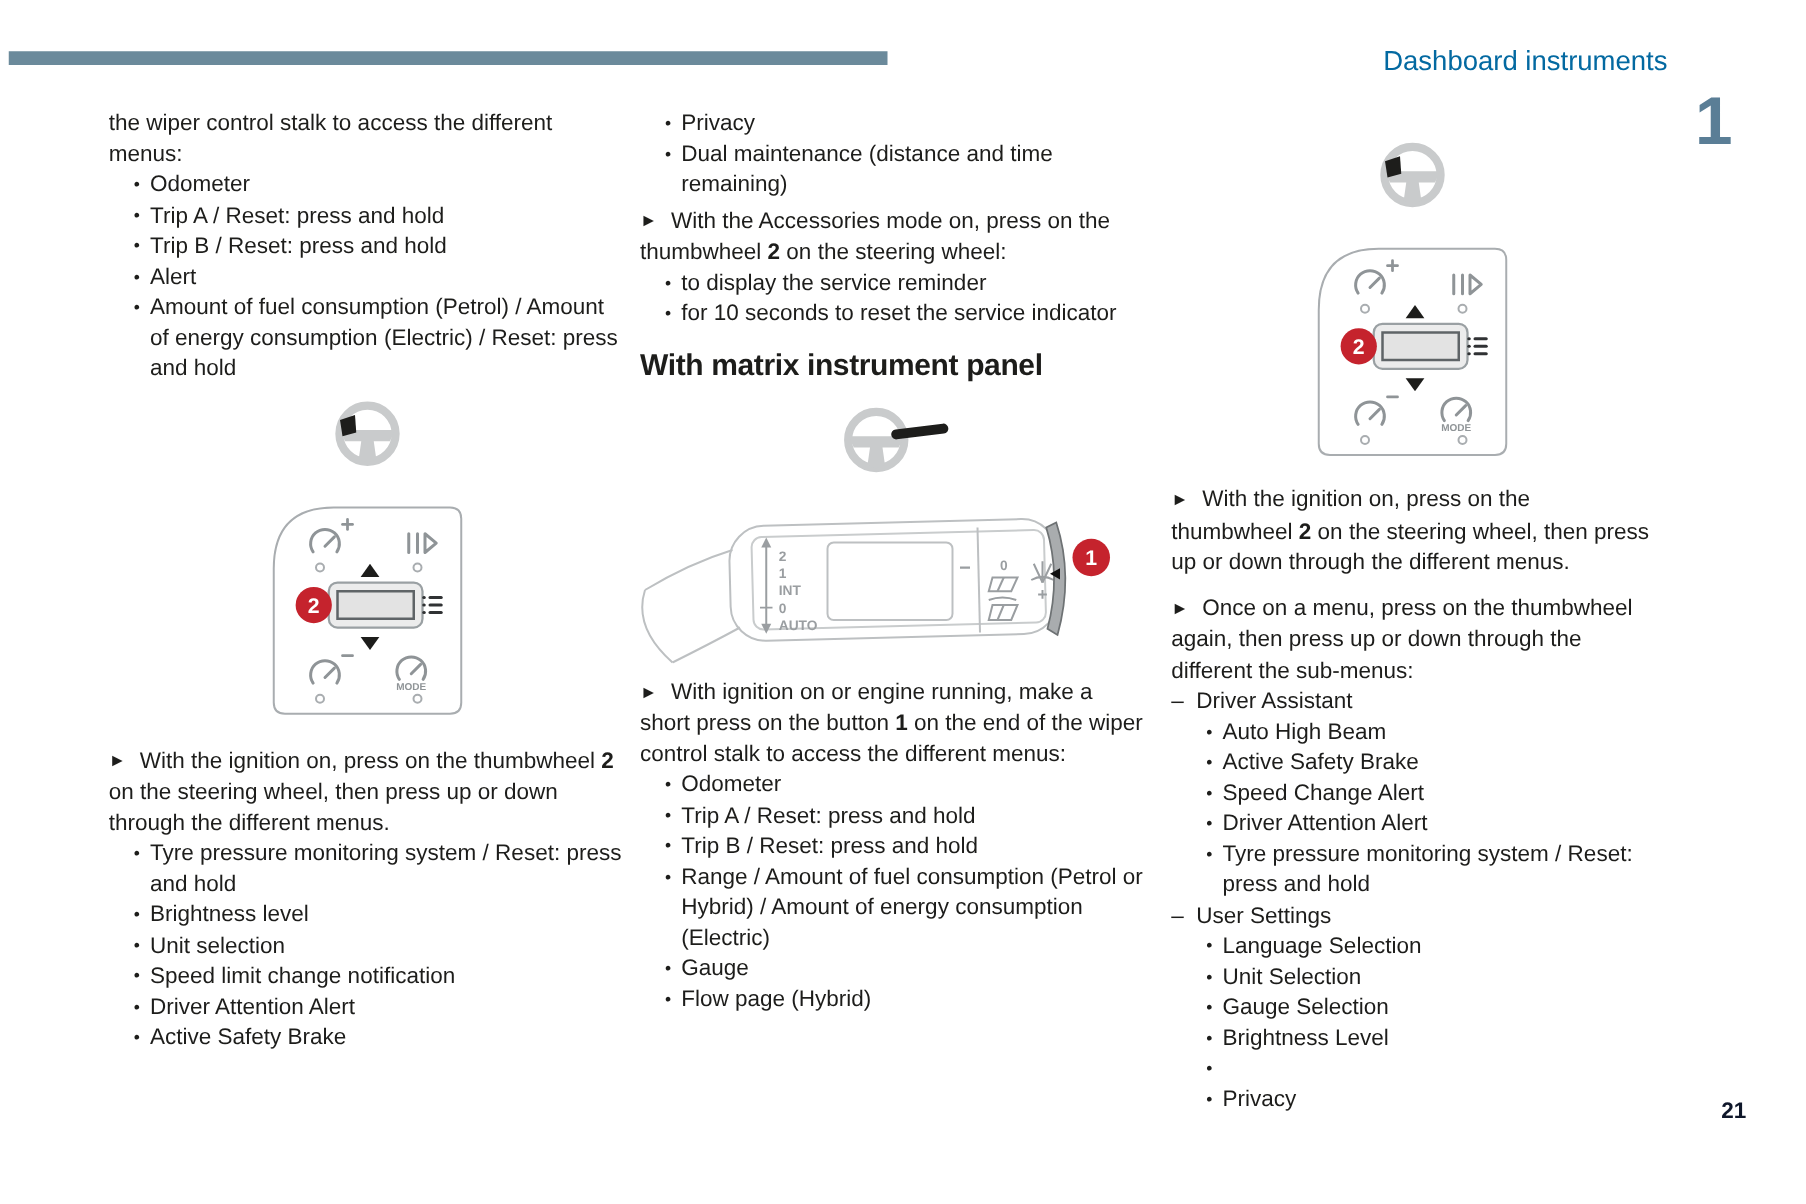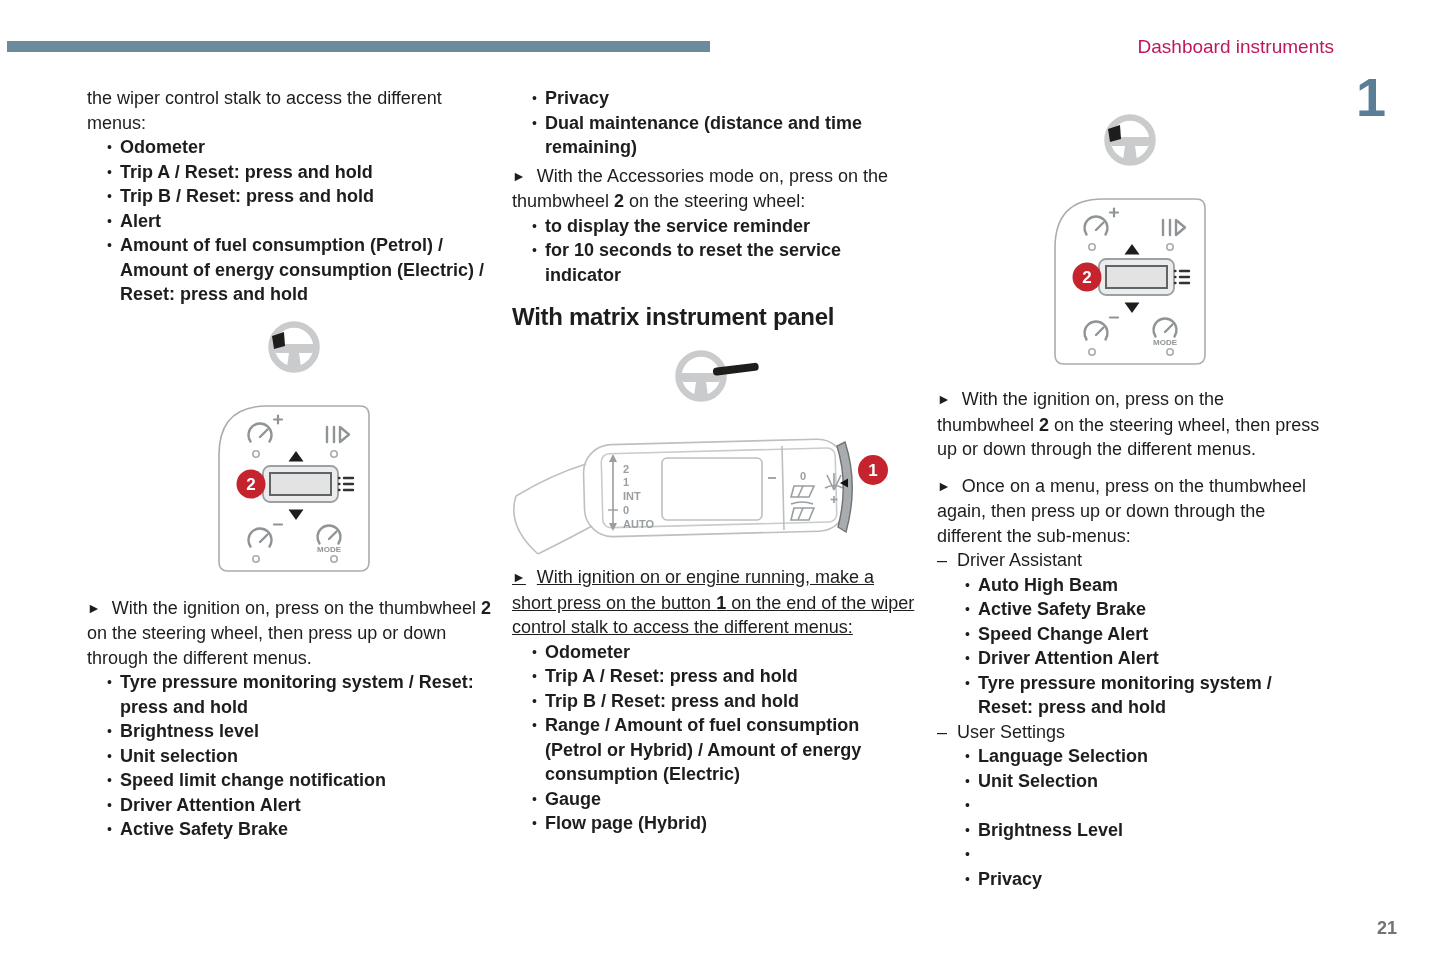--- a/index.html
+++ b/index.html
@@ -7,7 +7,7 @@
   body{font-family:"Liberation Sans",sans-serif;background:#ffffff;color:#1d1d1b;position:relative;overflow:hidden;}
   svg{font-family:inherit;display:block;}
   .topbar{position:absolute;left:7px;top:41px;width:703px;height:11px;background:#6b8a9b;}
-  .header-title{position:absolute;top:36px;right:111px;font-size:19px;color:#be185d;}
+  .header-title{position:absolute;top:36px;right:111px;font-size:22px;color:#0369a1;}
   .chapter-num{position:absolute;left:1356px;top:70px;font-size:54px;font-weight:bold;color:#5a7e96;line-height:1;}
   .page-num{position:absolute;left:1377px;top:918px;font-size:18px;font-weight:bold;color:#737373;}
 

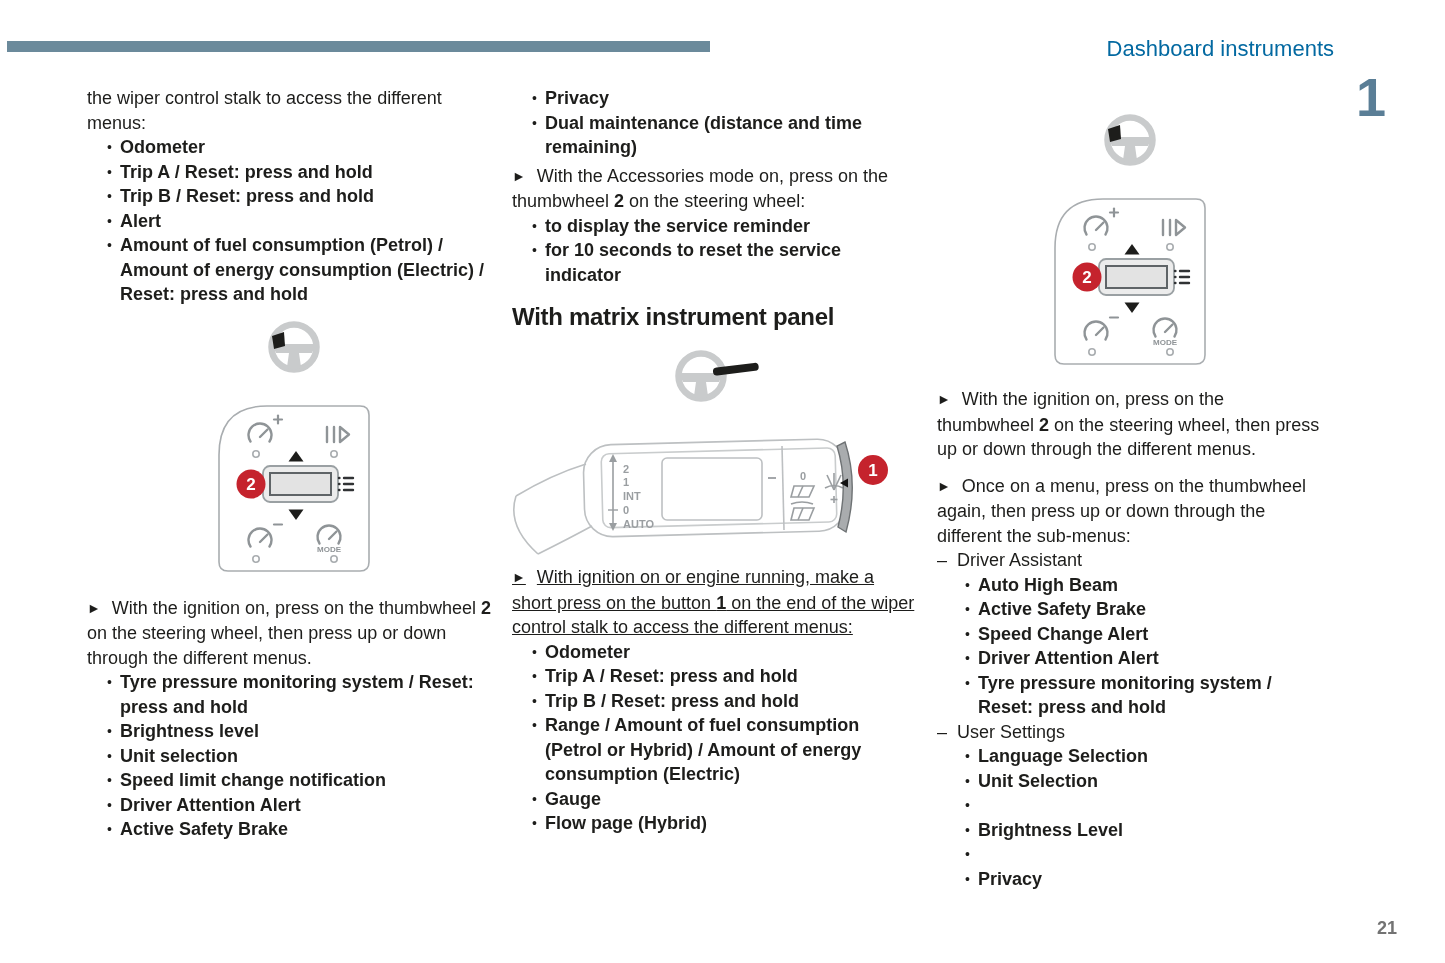--- a/index.html
+++ b/index.html
@@ -19,7 +19,7 @@
   .bullets{list-style:none;}
   .bullets li{display:flex;align-items:flex-start;}
   .bullets .dot{flex:none;width:13px;margin-left:20px;font-size:14px;}
-  .bullets .t{flex:1;font-weight:bold;}
+  .bullets .t{flex:1;}
   .bullets.sub .dot{margin-left:28px;}
 
   .step{margin-top:12px;}

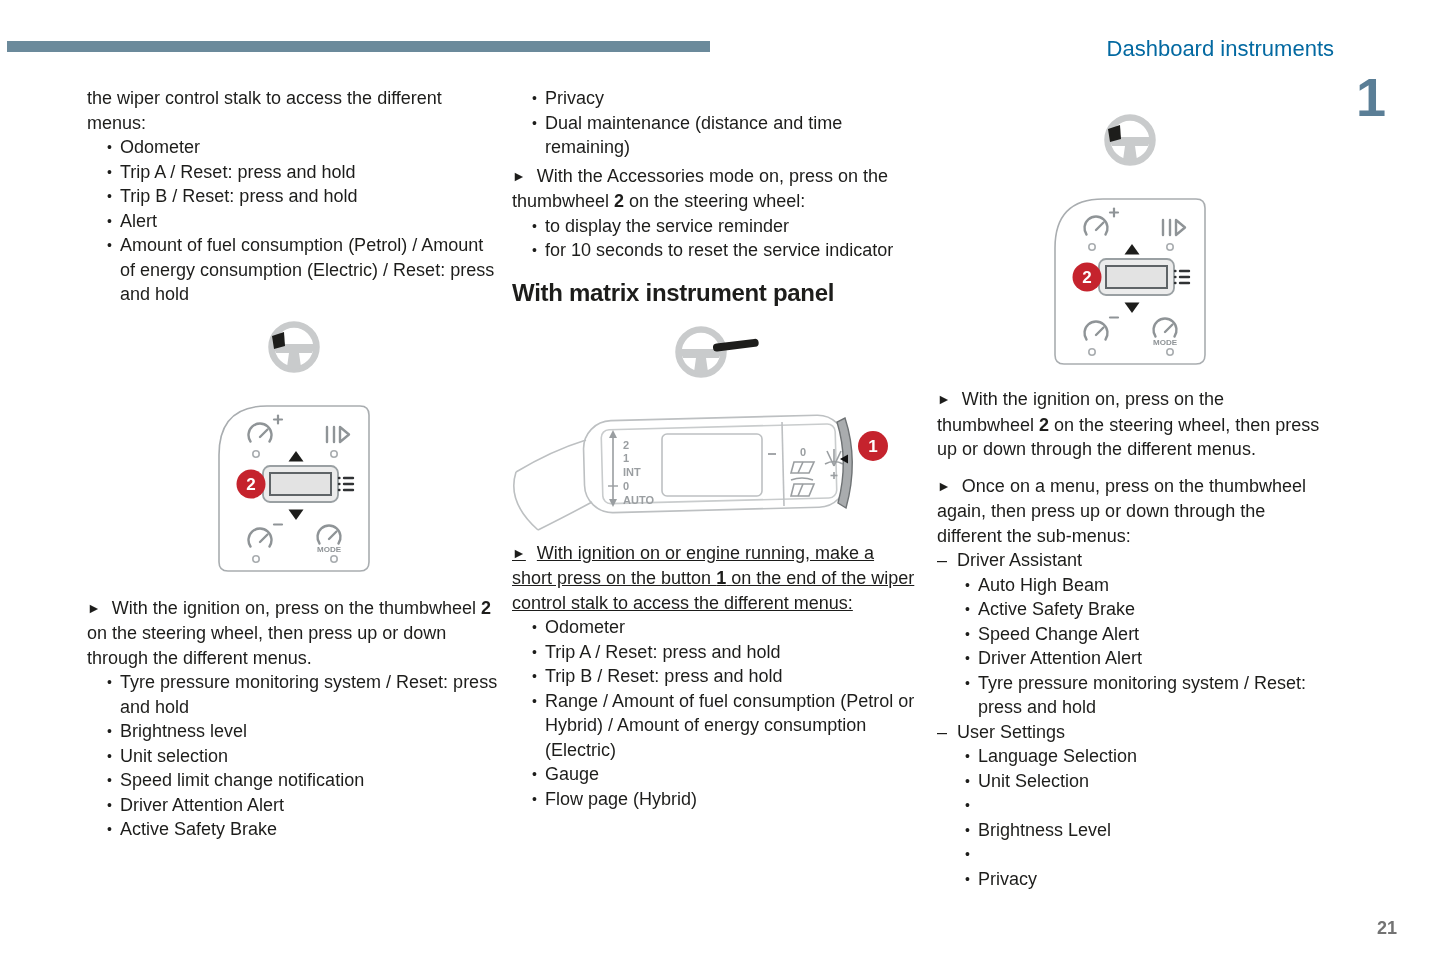--- a/index.html
+++ b/index.html
@@ -38,7 +38,7 @@
   .stalk{margin:26px 0 0 0;}
   .mt22{margin-top:22px;}
   .mt20{margin-top:20px;}
-  .mt10{margin-top:10px;text-decoration:underline;}
+  .mt10{margin-top:10px;}
   .mt4{margin-top:4px;}
 </style>
 </head>

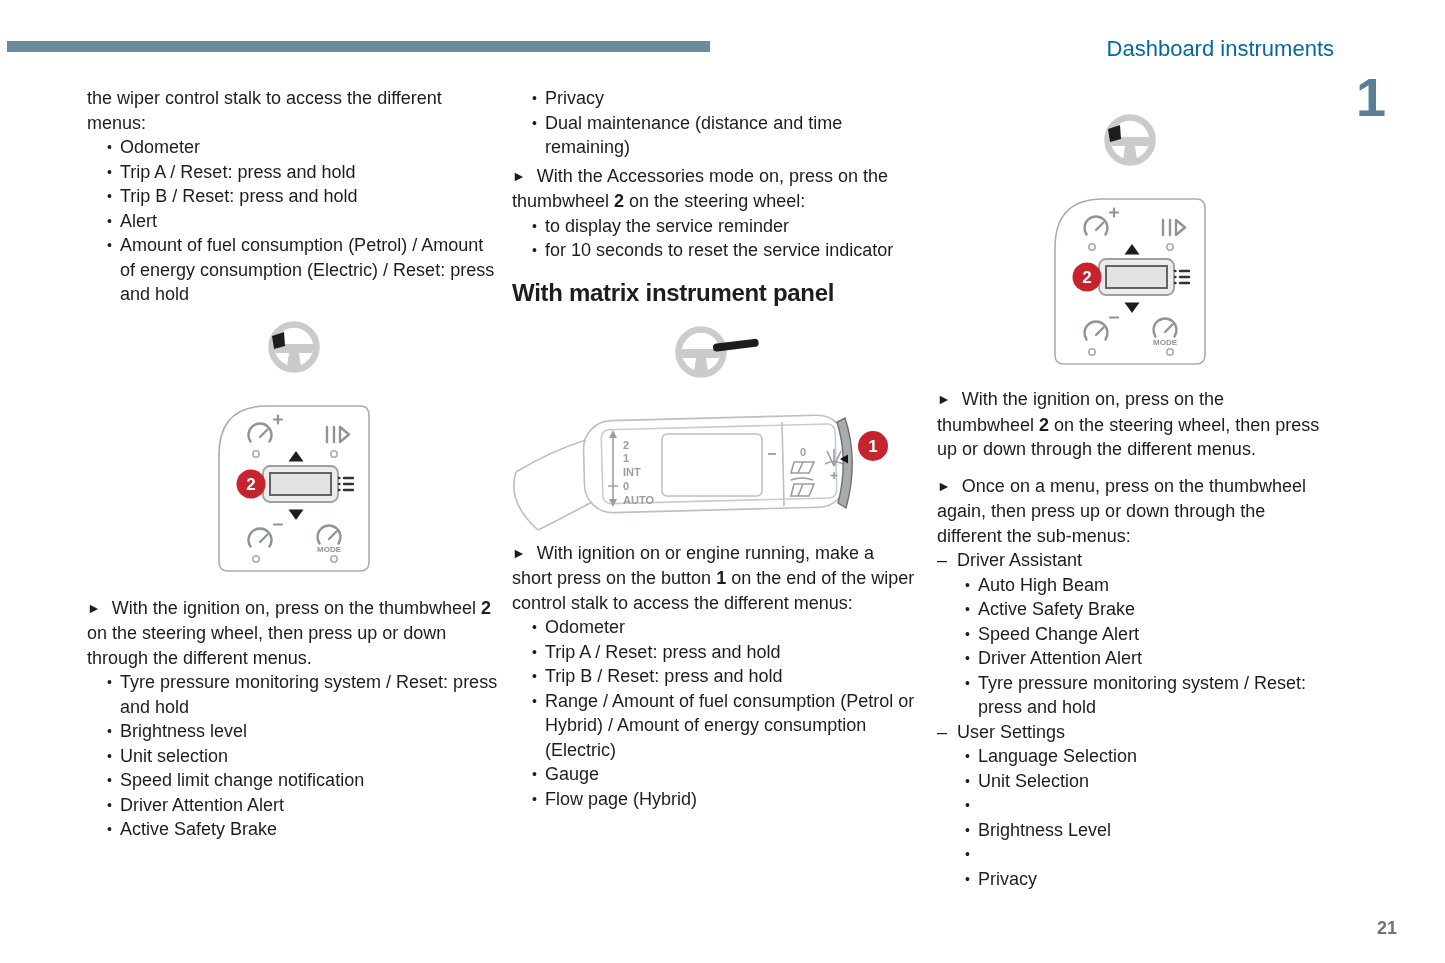--- a/index.html
+++ b/index.html
@@ -368,6 +368,7 @@
         </li>
       <li>
           <span class="dot">•</span>
+          <span class="t">Gauge Selection</span>
         </li>
       <li>
           <span class="dot">•</span>

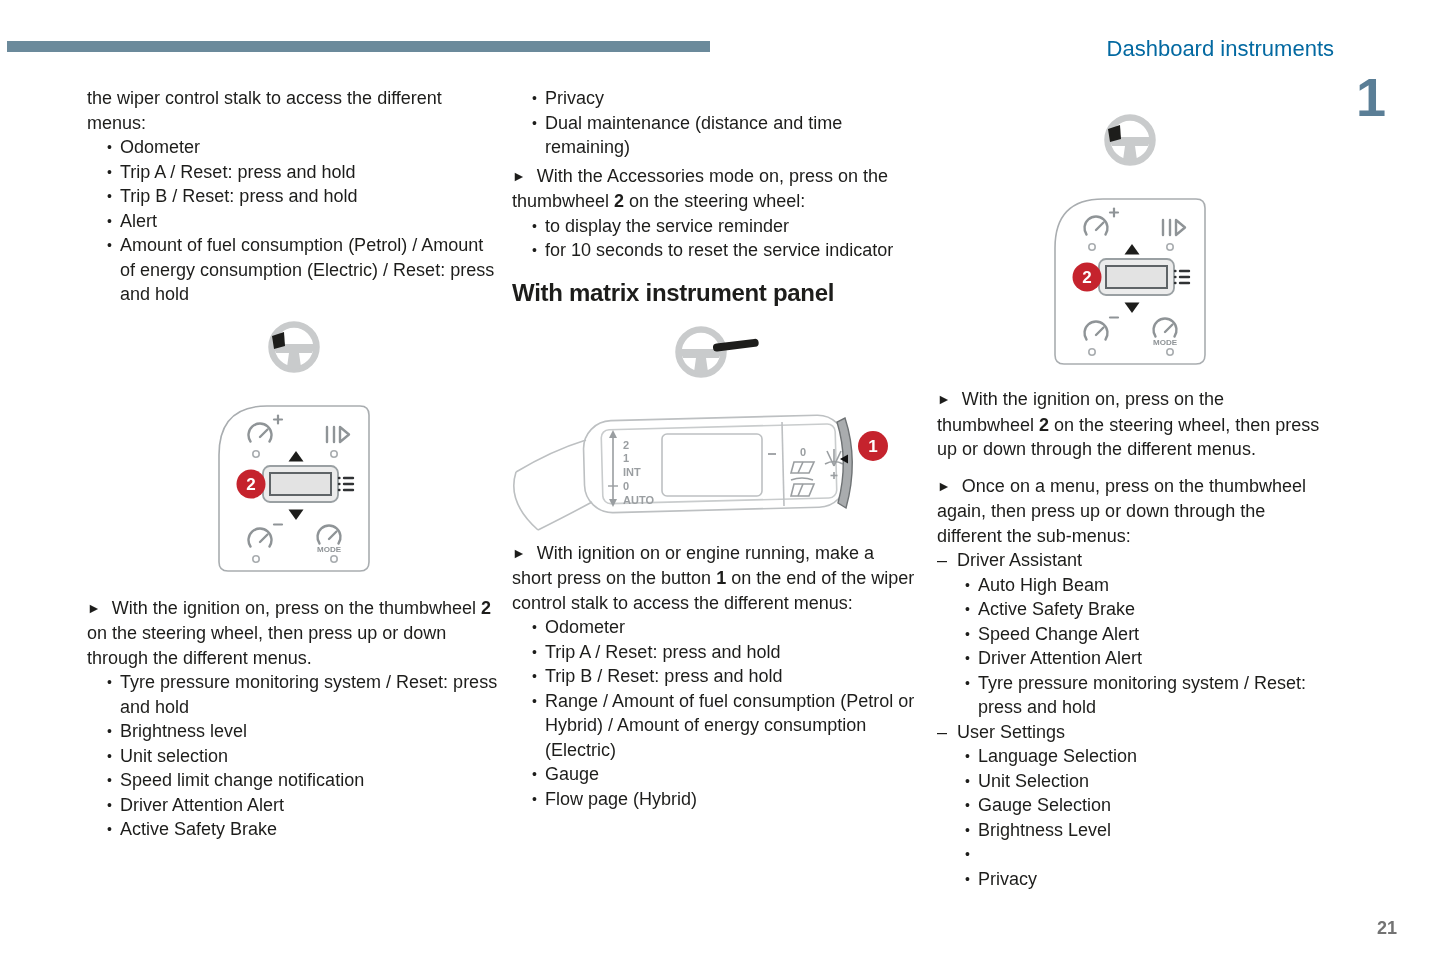--- a/index.html
+++ b/index.html
@@ -9,7 +9,7 @@
   .topbar{position:absolute;left:7px;top:41px;width:703px;height:11px;background:#6b8a9b;}
   .header-title{position:absolute;top:36px;right:111px;font-size:22px;color:#0369a1;}
   .chapter-num{position:absolute;left:1356px;top:70px;font-size:54px;font-weight:bold;color:#5a7e96;line-height:1;}
-  .page-num{position:absolute;left:1377px;top:918px;font-size:18px;font-weight:bold;color:#737373;}
+  .page-num{position:absolute;left:1377px;top:878px;font-size:18px;font-weight:bold;color:#0f172a;}
 
   .col{position:absolute;top:86px;font-size:18px;line-height:24.5px;}
   .col-left{left:87px;width:414px;}

